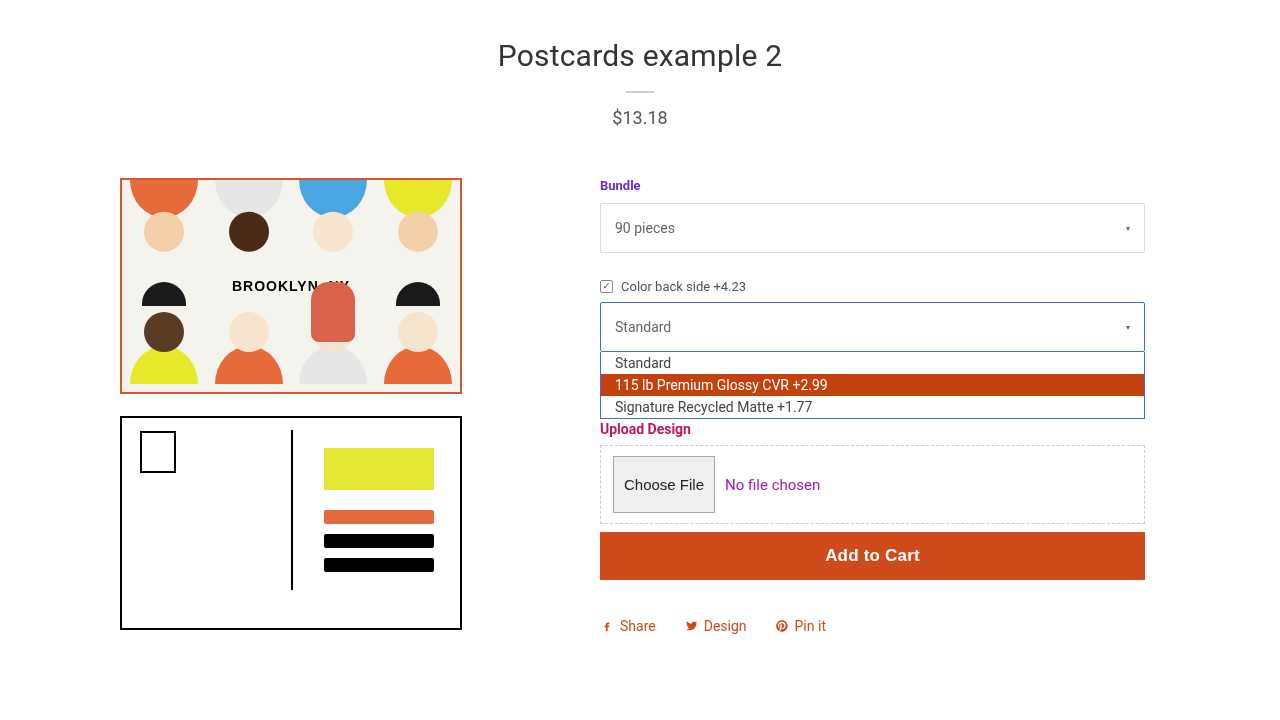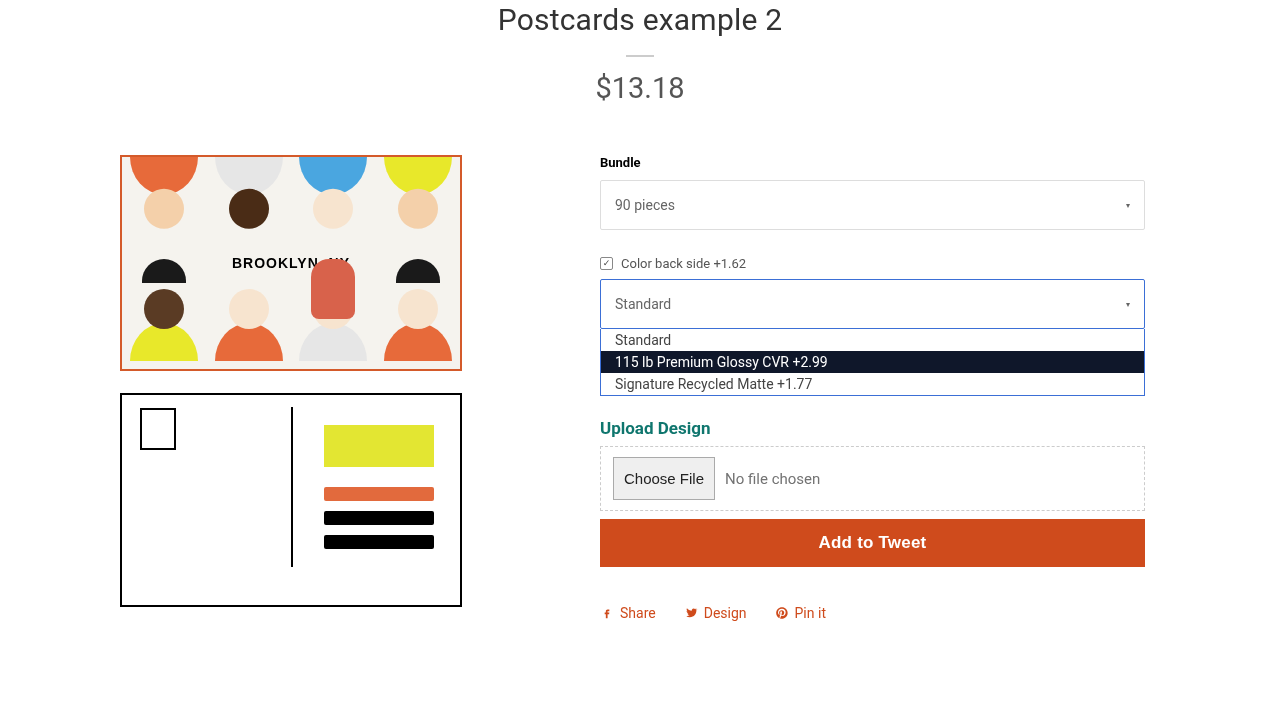--- a/index.html
+++ b/index.html
@@ -15,7 +15,7 @@
     width: 1280px;
     padding: 0;
   }
-  .title-wrap { text-align: center; padding-top: 2px; }
+  .title-wrap { text-align: center; padding-top: 2px; margin-top: 36px; }
   h1.title {
     font-size: 30px;
     font-weight: 400;

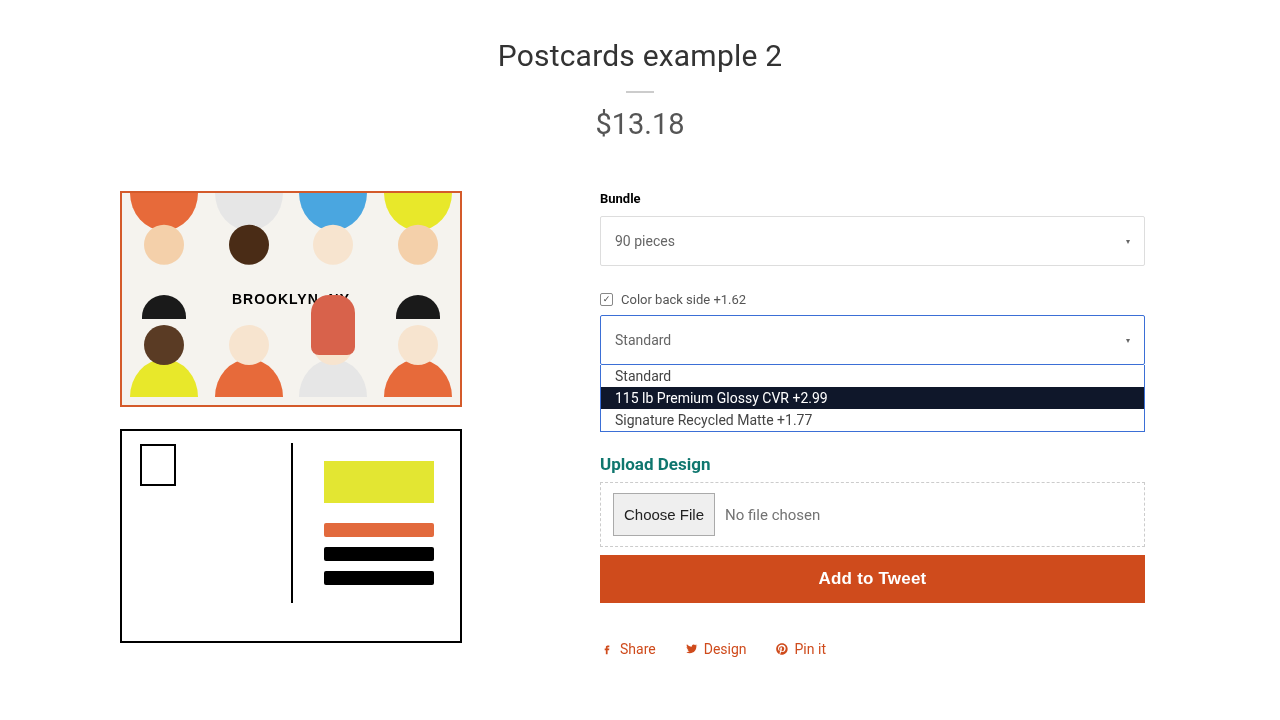--- a/index.html
+++ b/index.html
@@ -29,7 +29,7 @@
     margin: 18px auto 14px;
   }
   .price {
-    font-size: 29px;
+    font-size: 18px;
     color: #555;
     margin-bottom: 50px;
   }

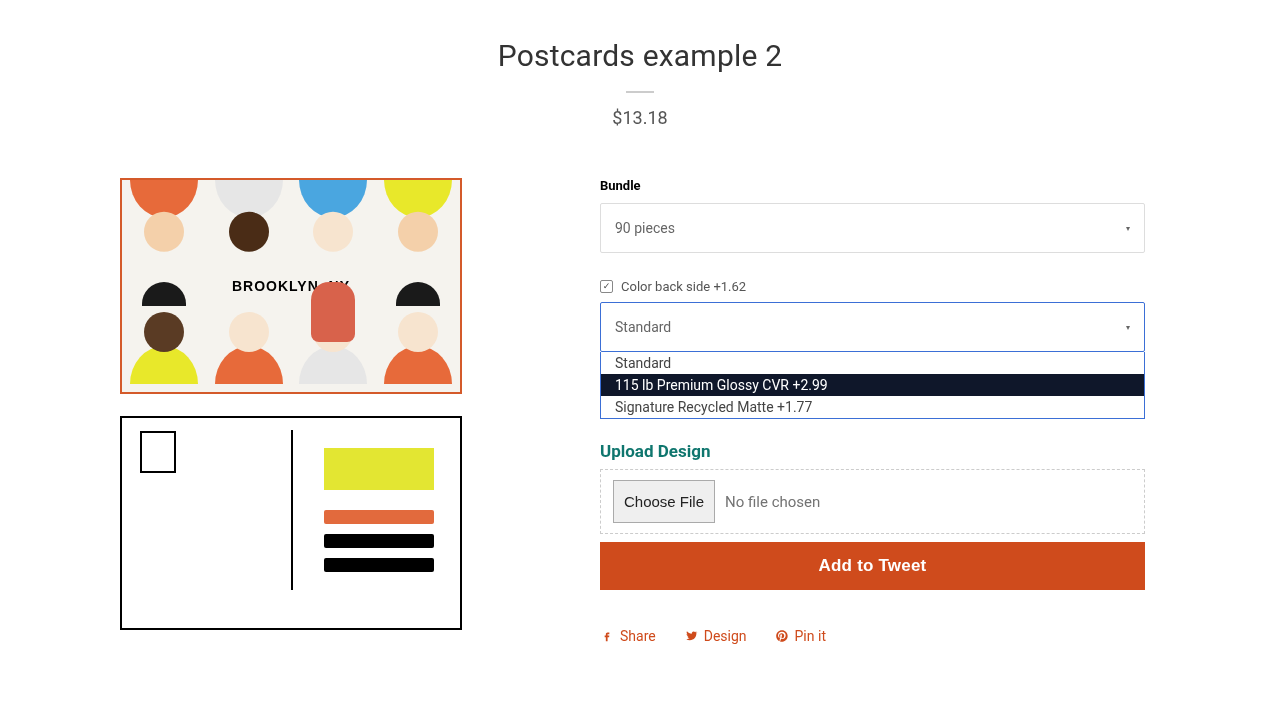--- a/index.html
+++ b/index.html
@@ -85,7 +85,7 @@
   .bar.bk{background:#000}
 
   
-  .form-label{font-size:13px;font-weight:700;color:#000000;margin-bottom:10px;display:block}
+  .form-label{font-size:13px;font-weight:700;color:#6d28d9;margin-bottom:10px;display:block}
   .form-label.req::before{content:"* ";}
   .select{
     width:100%;height:50px;border:1px solid #ddd;border-radius:2px;

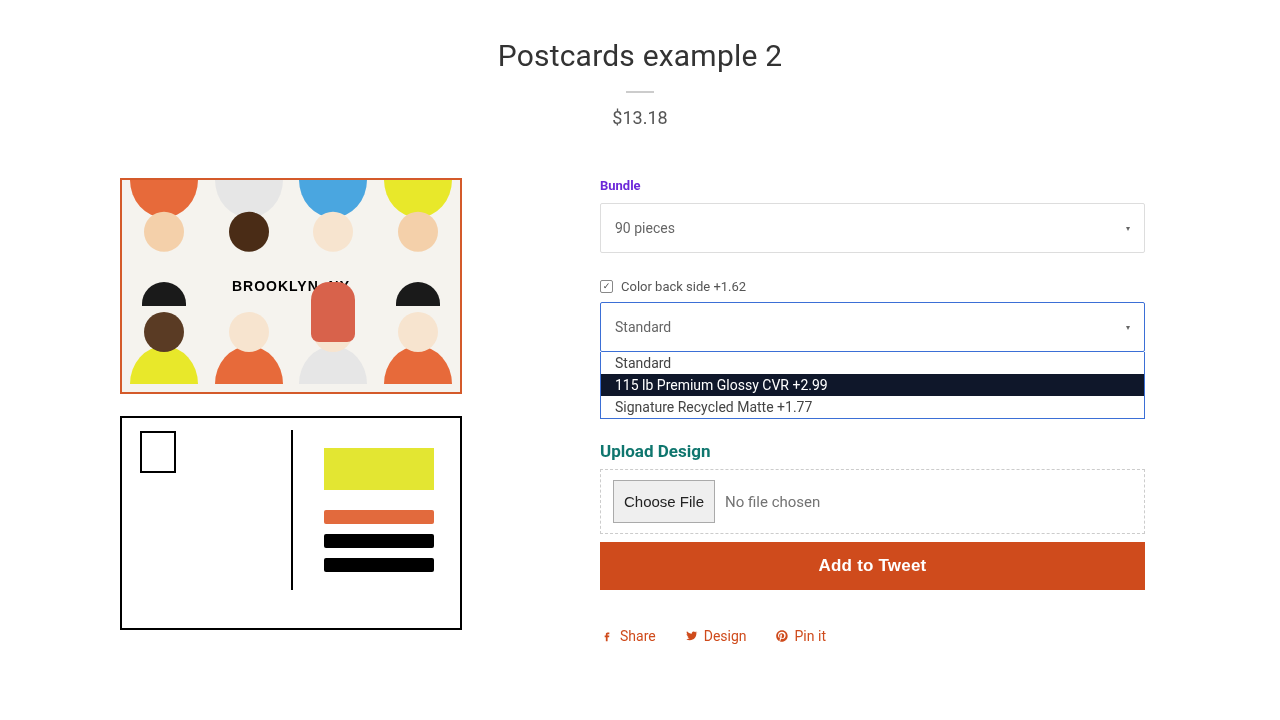--- a/index.html
+++ b/index.html
@@ -202,7 +202,7 @@
 
       <div class="chk-row">
         <span class="chk ck"></span>
-        <span>Color back side +1.62</span>
+        <span>Color back side +4.23</span>
       </div>
 
       <div class="select open">

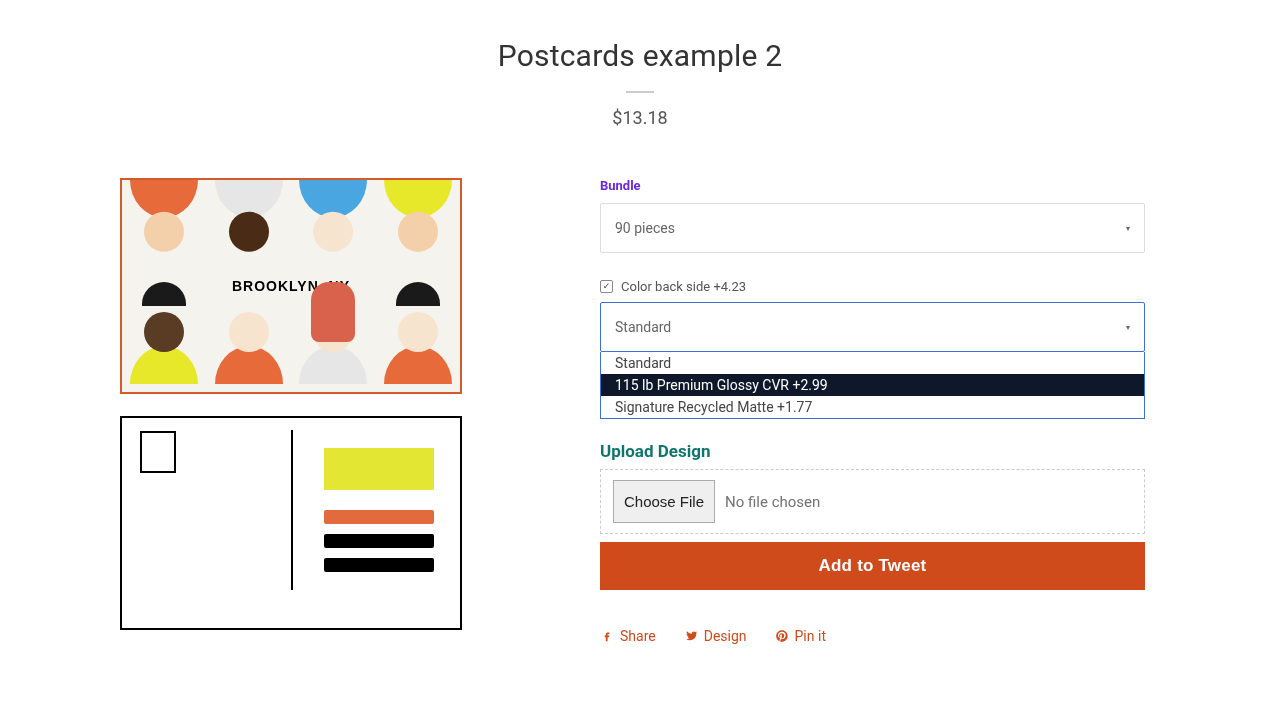--- a/index.html
+++ b/index.html
@@ -105,7 +105,7 @@
   .dropdown .opt{
     padding:3px 14px;font-size:14px;color:#444;cursor:pointer;
   }
-  .dropdown .opt.sel{background:#0f172a;color:#fff}
+  .dropdown .opt.sel{background:#c2410c;color:#fff}
 
   .upload-label{font-size:17px;font-weight:700;color:#0f766e;margin:22px 0 8px;display:block}
   .upload-box{

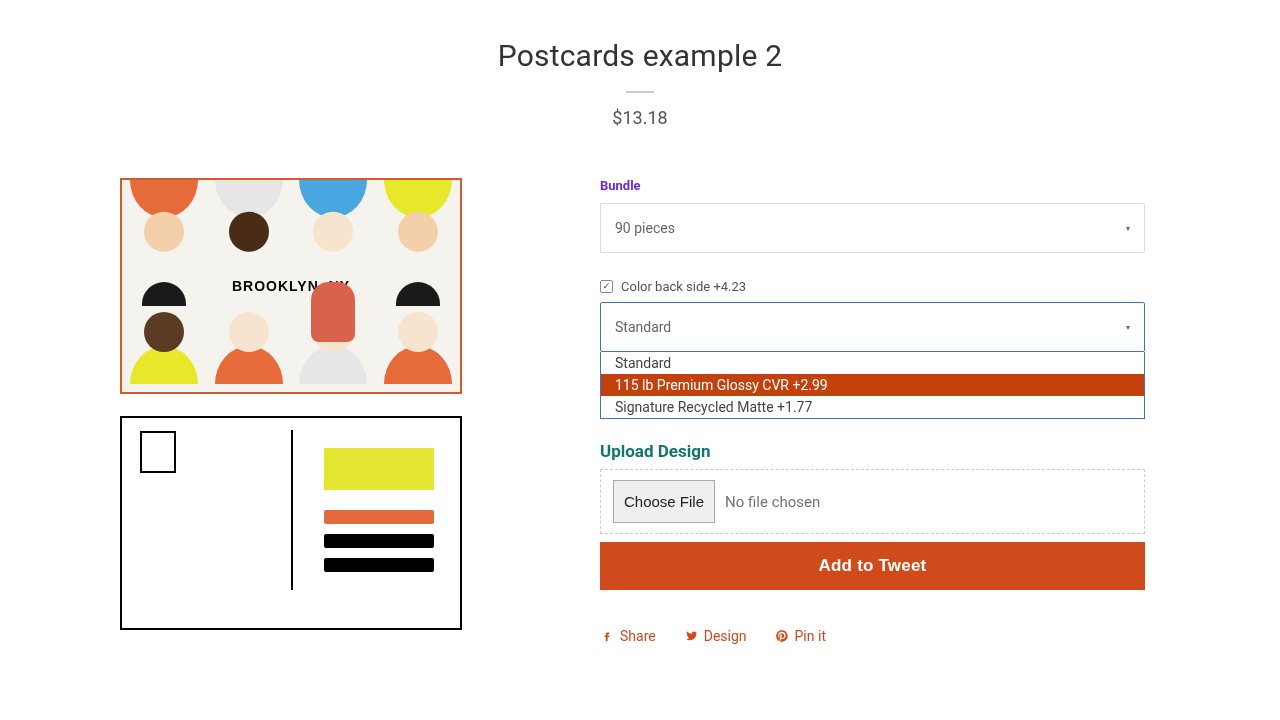--- a/index.html
+++ b/index.html
@@ -107,7 +107,7 @@
   }
   .dropdown .opt.sel{background:#c2410c;color:#fff}
 
-  .upload-label{font-size:17px;font-weight:700;color:#0f766e;margin:22px 0 8px;display:block}
+  .upload-label{font-size:14px;font-weight:700;color:#be185d;margin:2px 0 8px;display:block}
   .upload-box{
     border:1px dashed #ccc;padding:10px 12px;display:flex;align-items:center;gap:10px;
   }

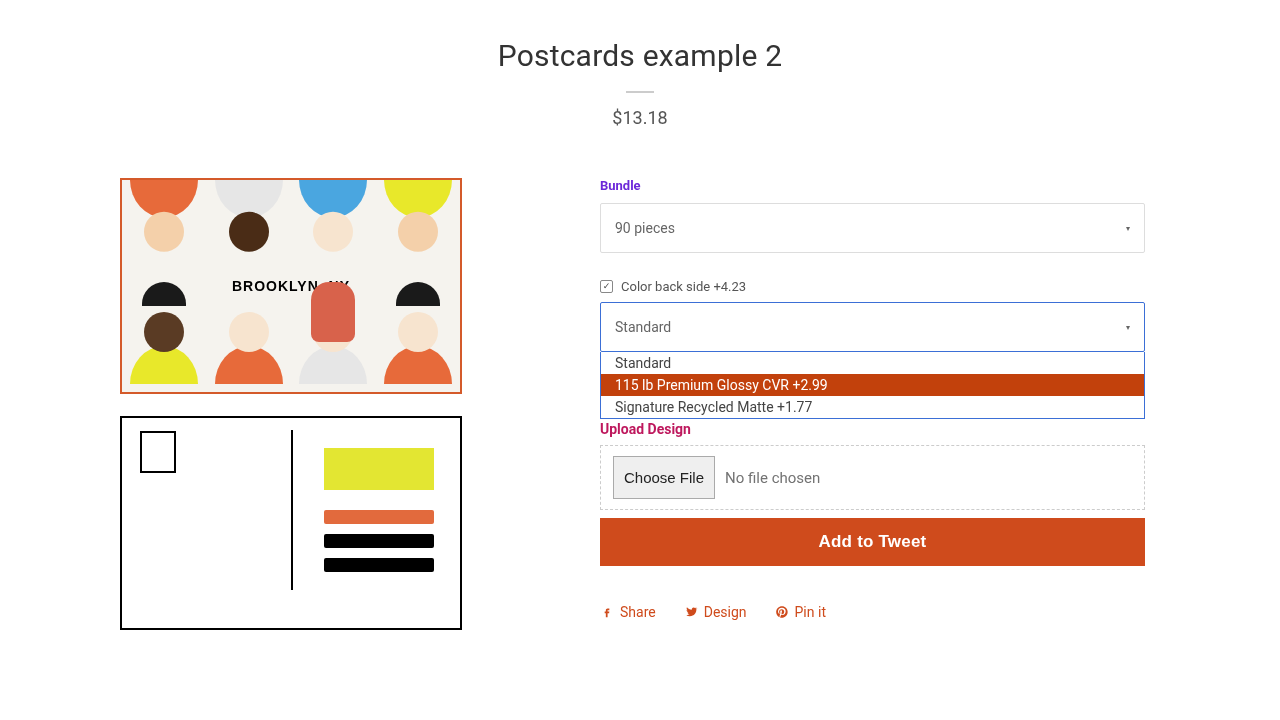--- a/index.html
+++ b/index.html
@@ -112,7 +112,7 @@
     border:1px dashed #ccc;padding:10px 12px;display:flex;align-items:center;gap:10px;
   }
   .choose-btn{
-    background:#efefef;border:1px solid #aaa;padding:12px 10px;font-size:15px;color:#222;cursor:pointer;
+    background:#efefef;border:1px solid #aaa;padding:19px 10px;font-size:15px;color:#222;cursor:pointer;
   }
   .no-file{font-size:15px;color:#737373}
 

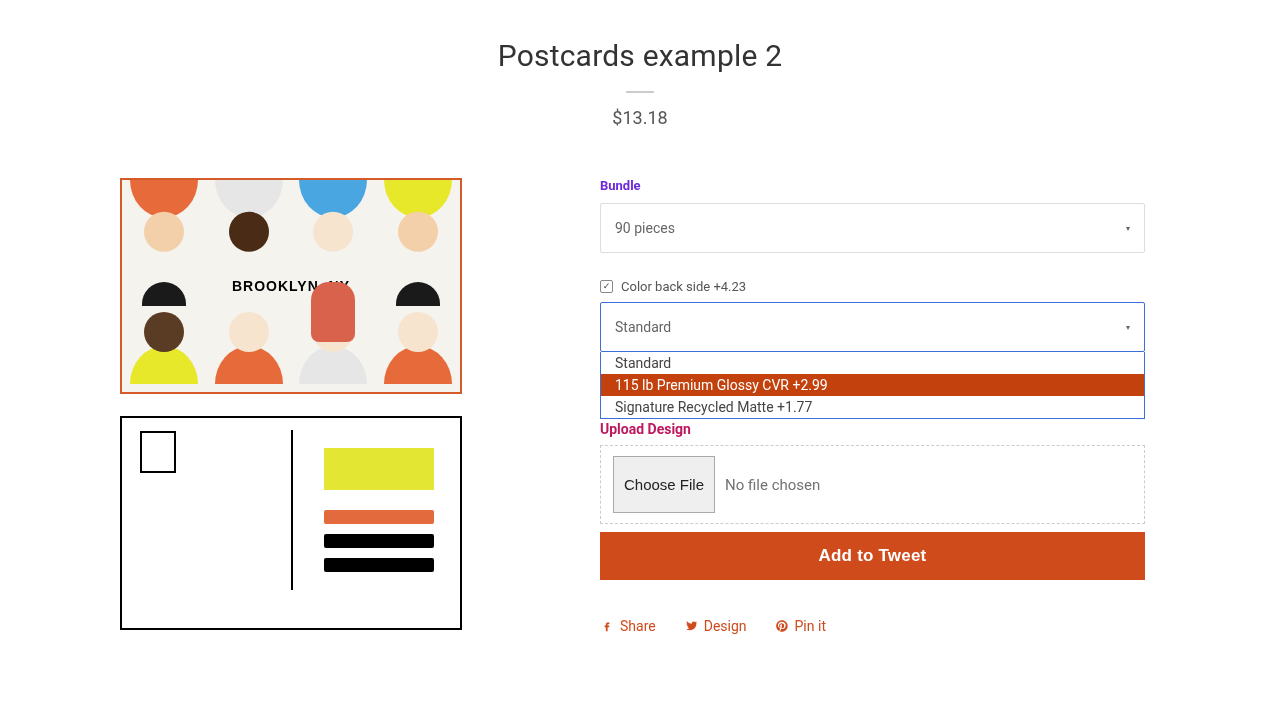--- a/index.html
+++ b/index.html
@@ -114,7 +114,7 @@
   .choose-btn{
     background:#efefef;border:1px solid #aaa;padding:19px 10px;font-size:15px;color:#222;cursor:pointer;
   }
-  .no-file{font-size:15px;color:#737373}
+  .no-file{font-size:15px;color:#a21caf}
 
   .add-cart{
     margin-top:8px;width:100%;height:48px;background:#cf4b1c;color:#fff;border:none;

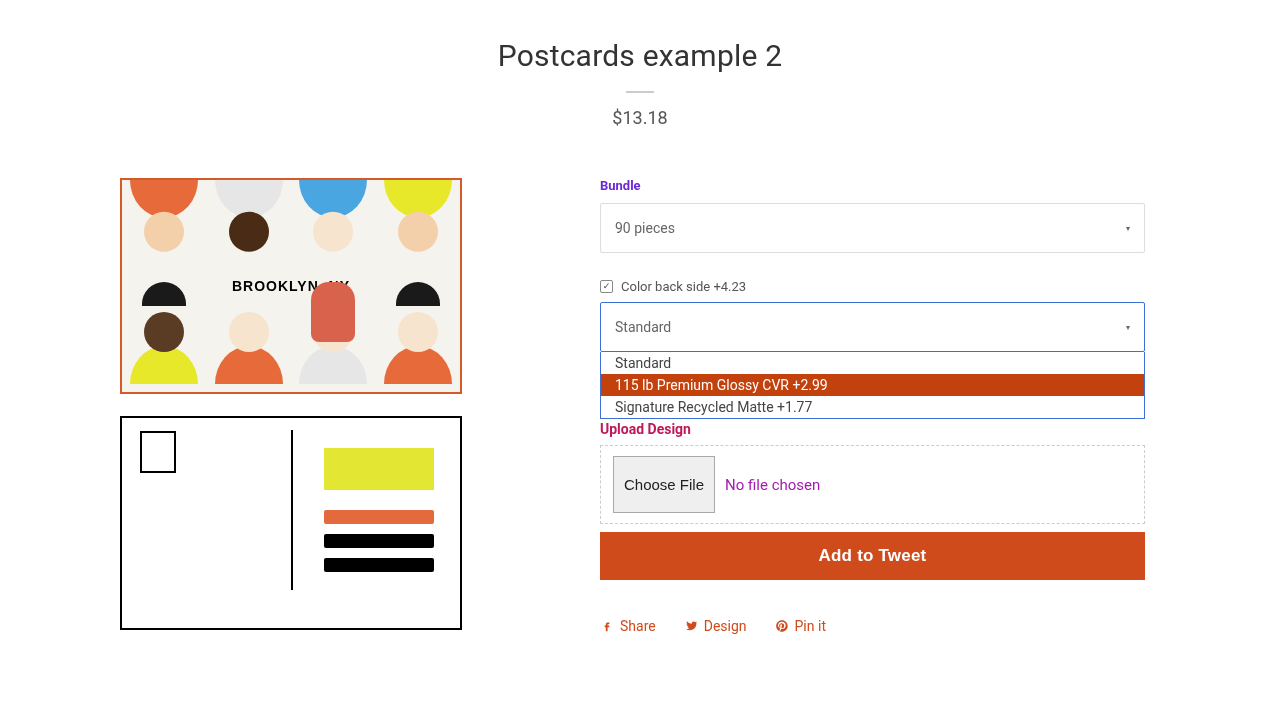--- a/index.html
+++ b/index.html
@@ -221,7 +221,7 @@
         <span class="no-file">No file chosen</span>
       </div>
 
-      <button class="add-cart">Add to Tweet</button>
+      <button class="add-cart">Add to Cart</button>
 
       <div class="social">
         <a>

